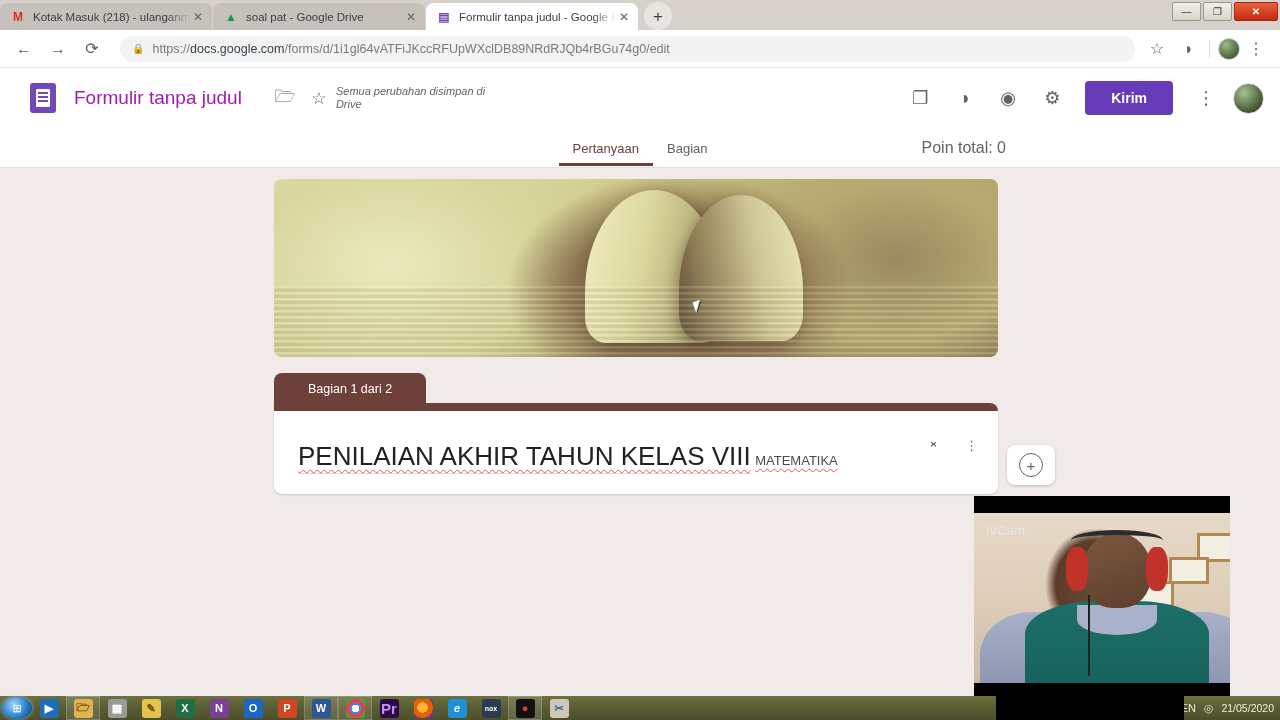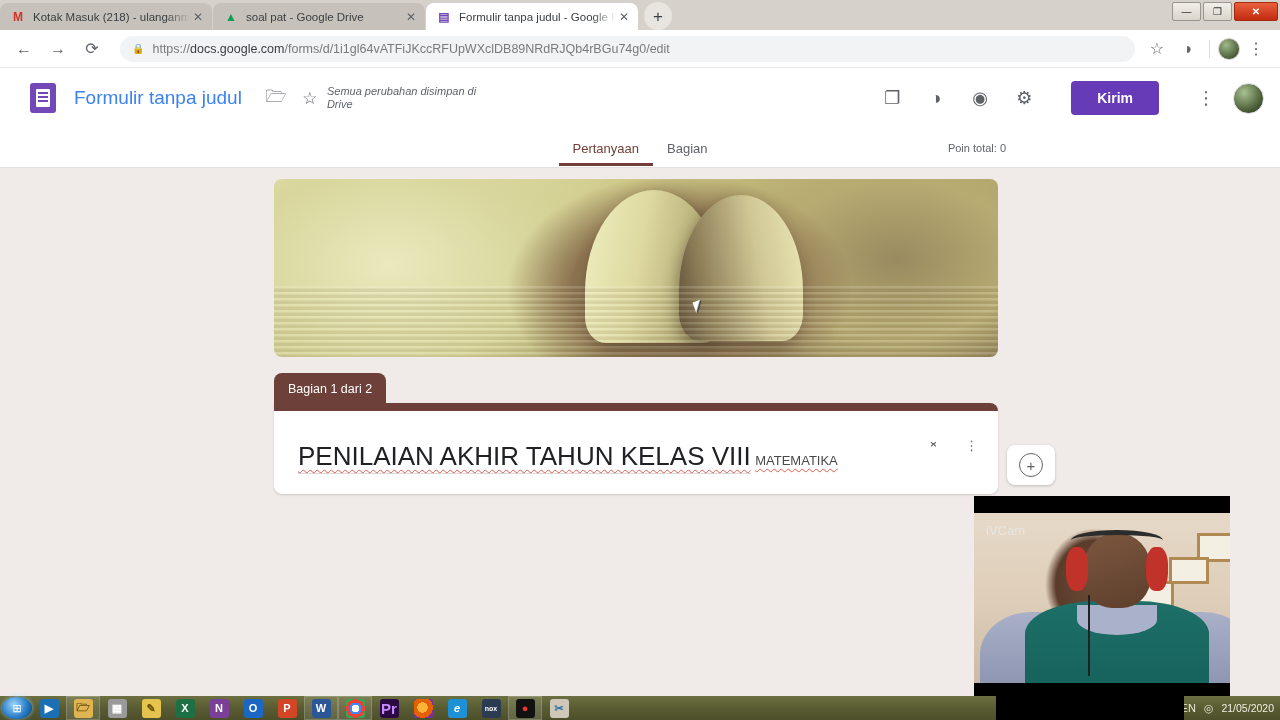--- a/index.html
+++ b/index.html
@@ -101,7 +101,7 @@
     display: flex; flex-direction: column; gap: 2px; padding: 3px 2px;
   }
   .forms-logo .sheet i { display: block; height: 2px; background: #7248b9; }
-  .forms-title { font-size: 19px; color: #3b82f6; margin-right: 17px; }
+  .forms-title { font-size: 19px; color: #a21caf; margin-right: 26px; }
   .hdr-icon {
     width: 34px; height: 34px; display: flex; align-items: center; justify-content: center;
     color: #5f6368; font-size: 17px;

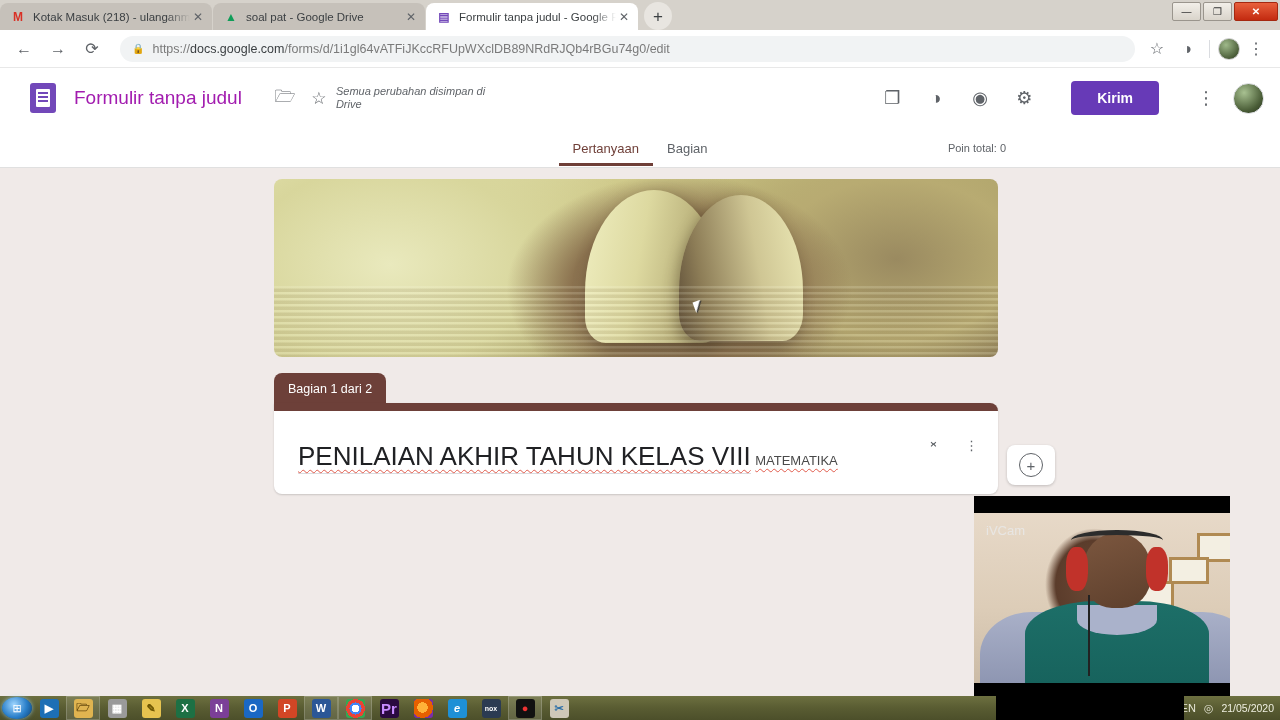--- a/index.html
+++ b/index.html
@@ -116,7 +116,7 @@
     background: #673ab7; color: #fff;
     font-size: 14px; font-weight: bold;
     padding: 9px 26px; border-radius: 4px; border: none;
-    margin: 0 20px;
+    margin: 0 6px;
   }
   .avatar-lg {
     width: 31px; height: 31px; border-radius: 50%;

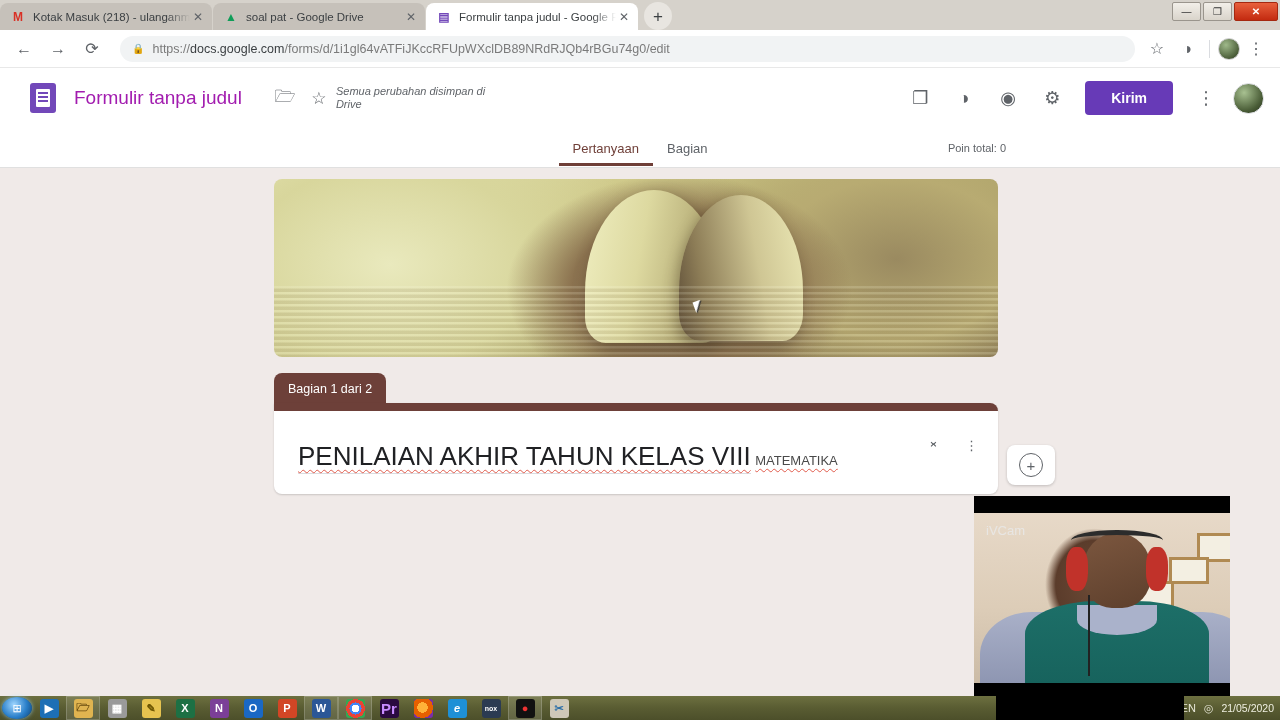--- a/index.html
+++ b/index.html
@@ -139,7 +139,7 @@
     height: 3px; background: #6f3f38;
   }
   .poin-total {
-    position: absolute; right: 274px; font-size: 11px; color: #5f6368;
+    position: absolute; right: 274px; font-size: 16px; color: #5f6368;
   }
 
   

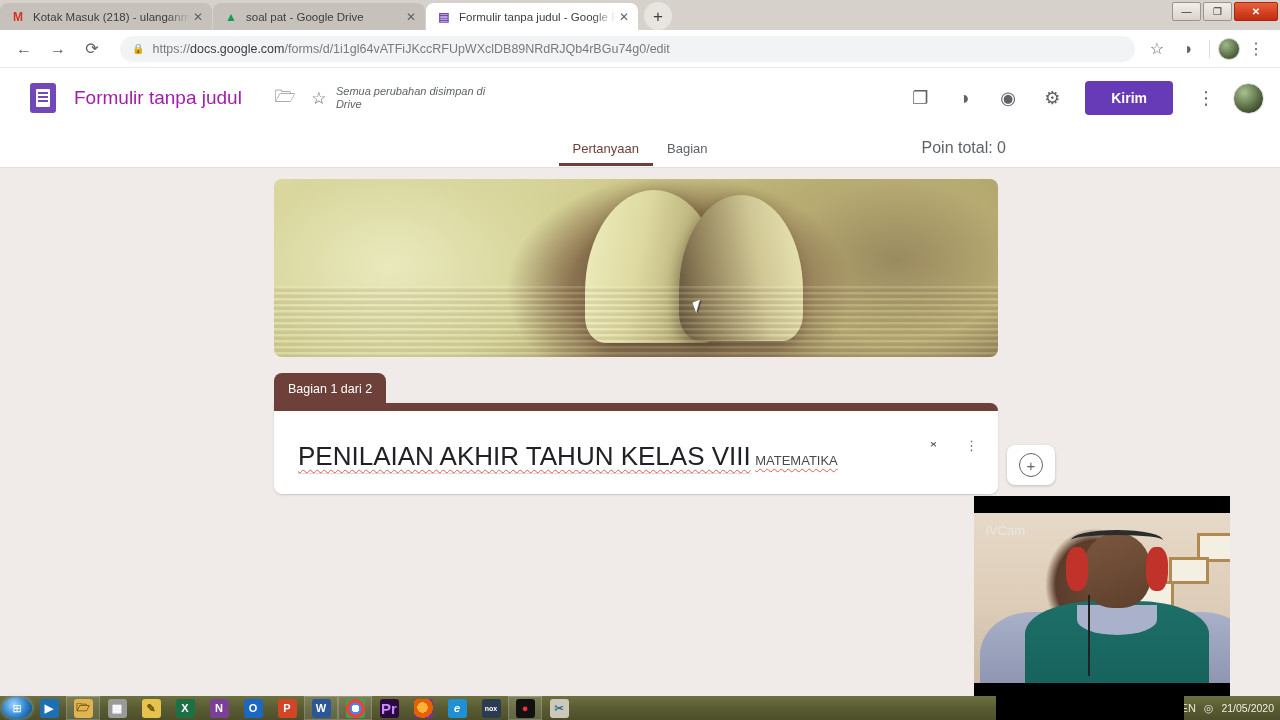--- a/index.html
+++ b/index.html
@@ -187,7 +187,7 @@
   .section-tab {
     position: absolute; left: 274px; top: 205px;
     background: #6d4039; color: #fff;
-    font-size: 12.5px; padding: 9px 14px;
+    font-size: 12.5px; padding: 9px 34px;
     border-radius: 8px 8px 0 0;
   }
   .title-card {

